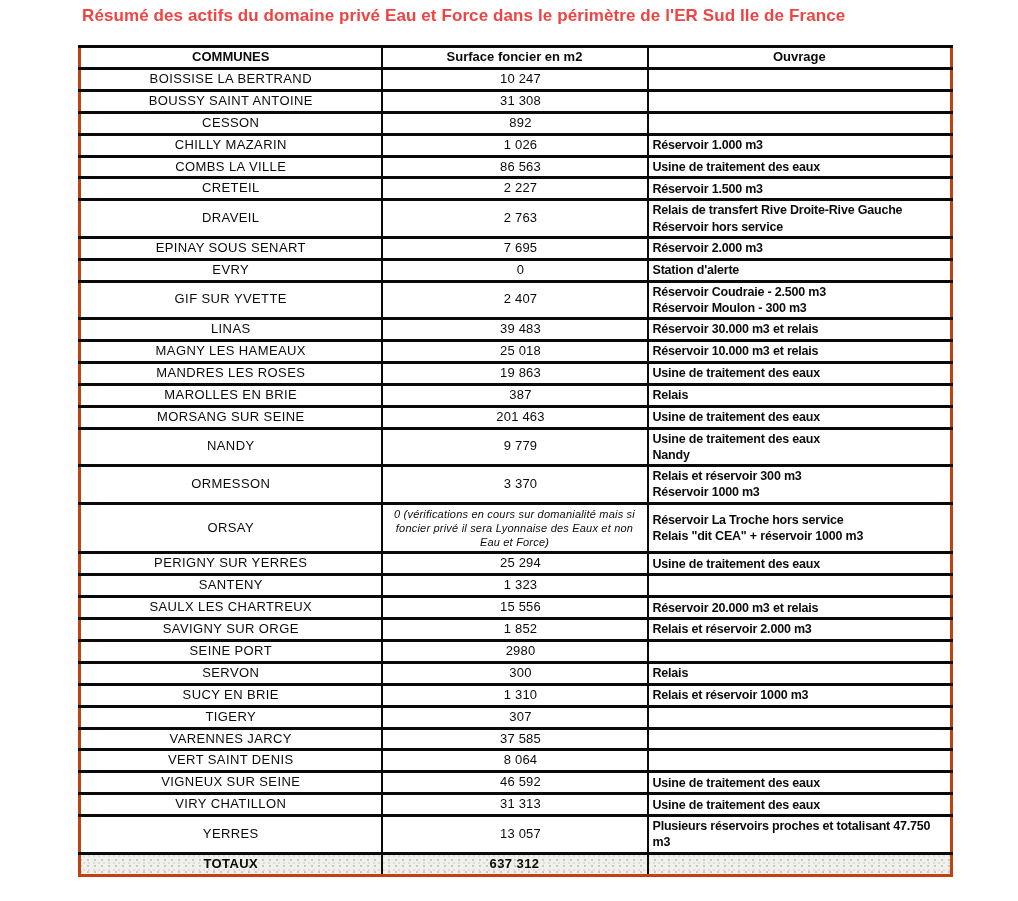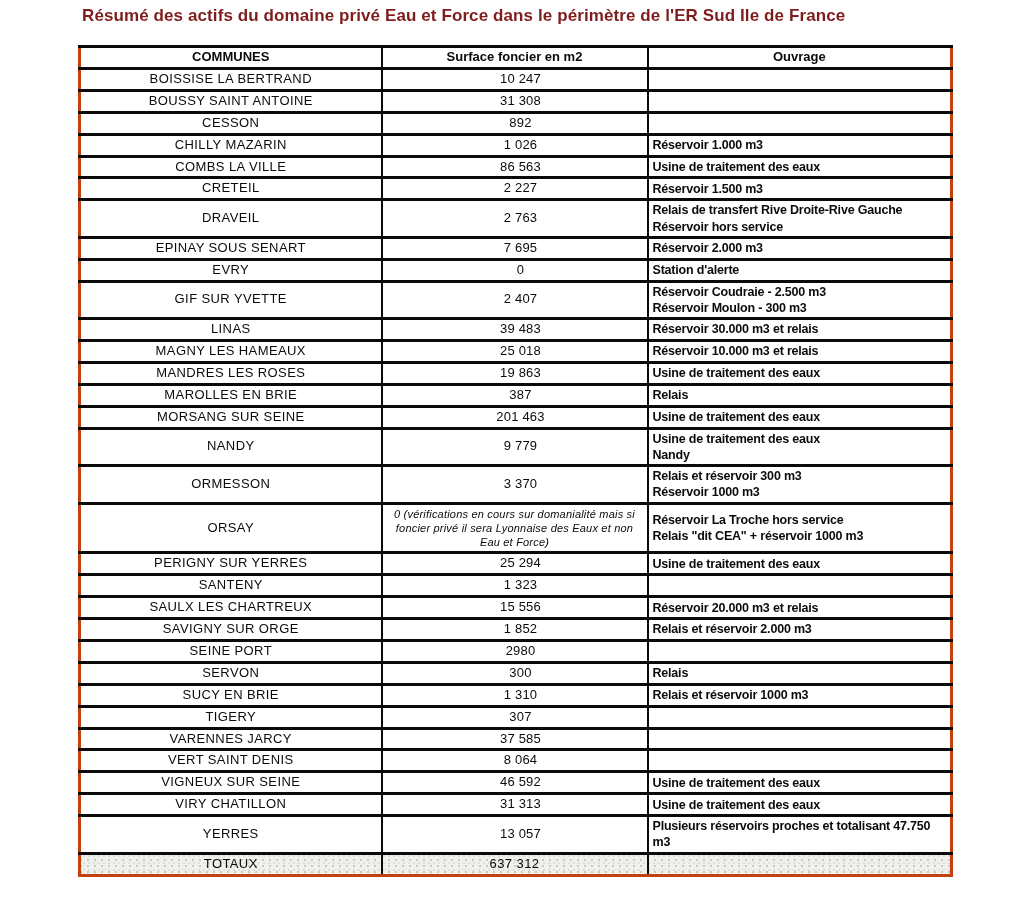--- a/index.html
+++ b/index.html
@@ -22,7 +22,7 @@
     font-size: 17px;
     font-weight: bold;
     letter-spacing: 0.1px;
-    color: #7f1d1d;
+    color: #ef4444;
   }
   table.asset-table {
     border-collapse: collapse;

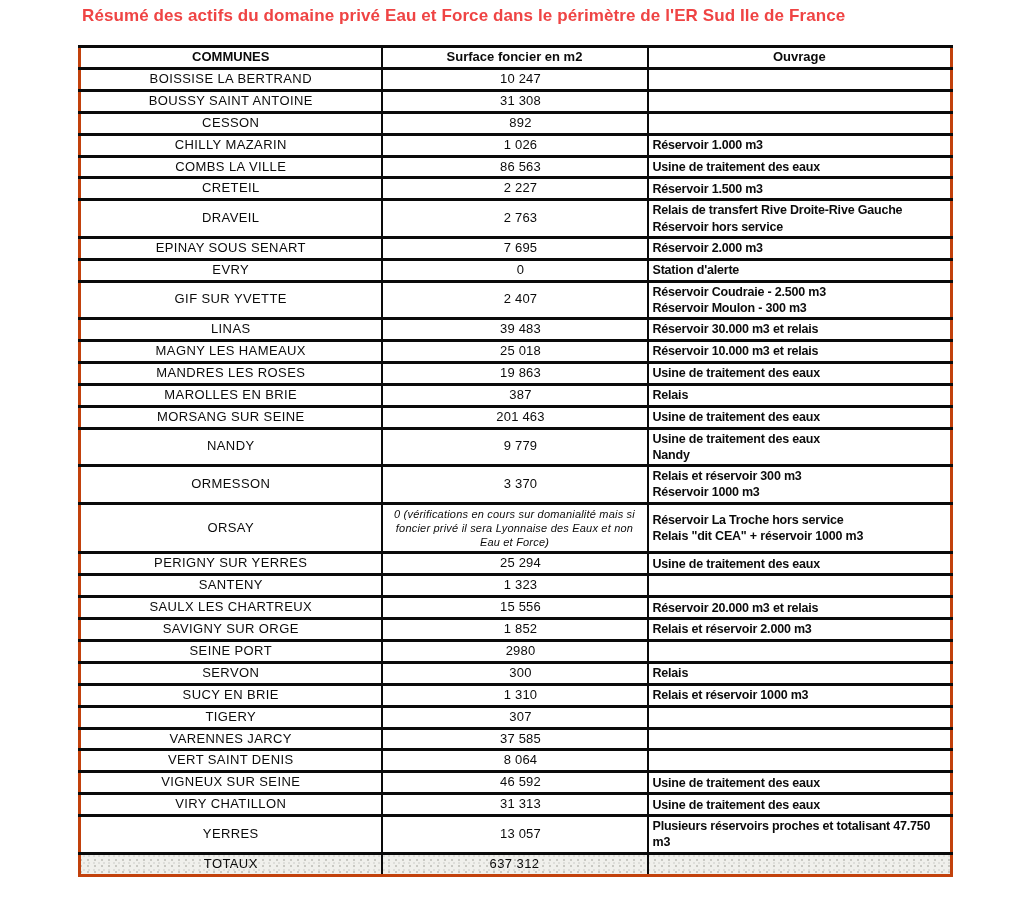--- a/index.html
+++ b/index.html
@@ -74,7 +74,7 @@
   }
   .ouvrage-line { white-space: normal; }
   tfoot td {
-    font-weight: normal;
+    font-weight: bold;
     height: 21px;
   }
   tfoot tr.total-row {

